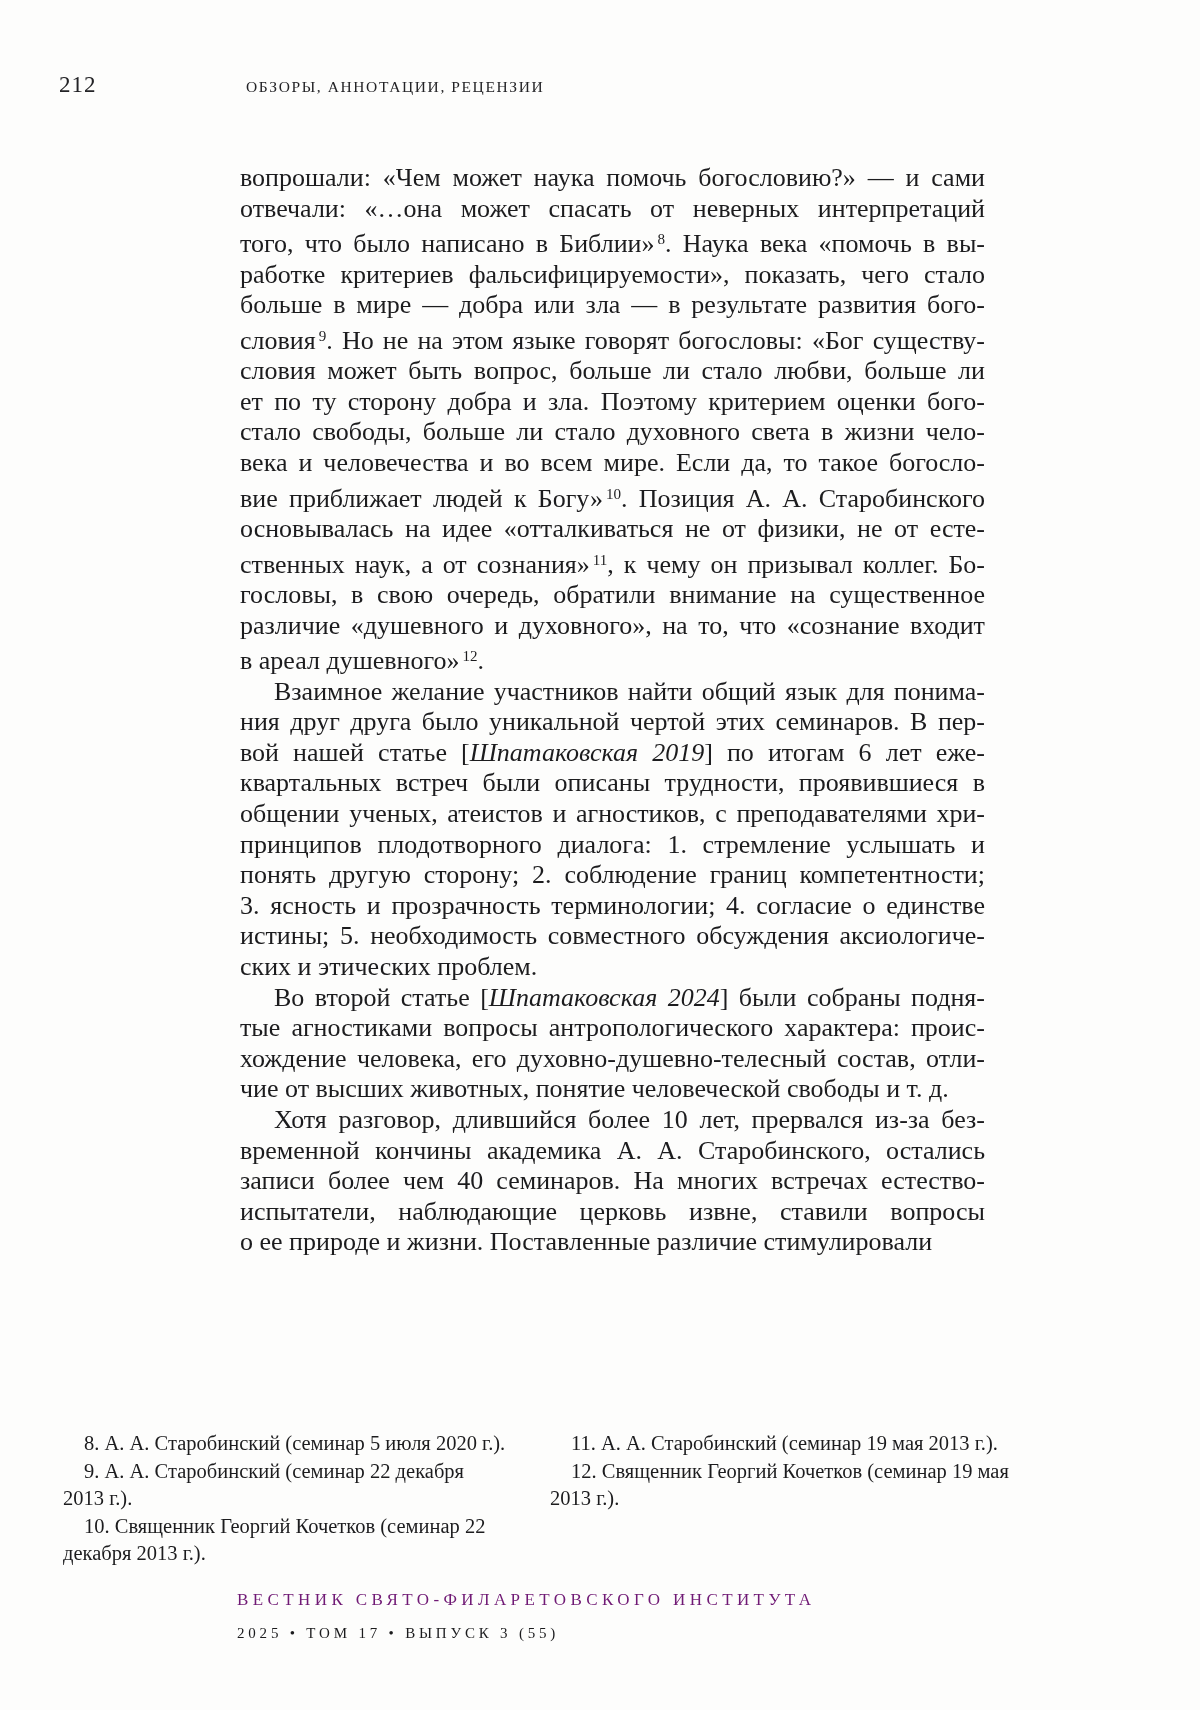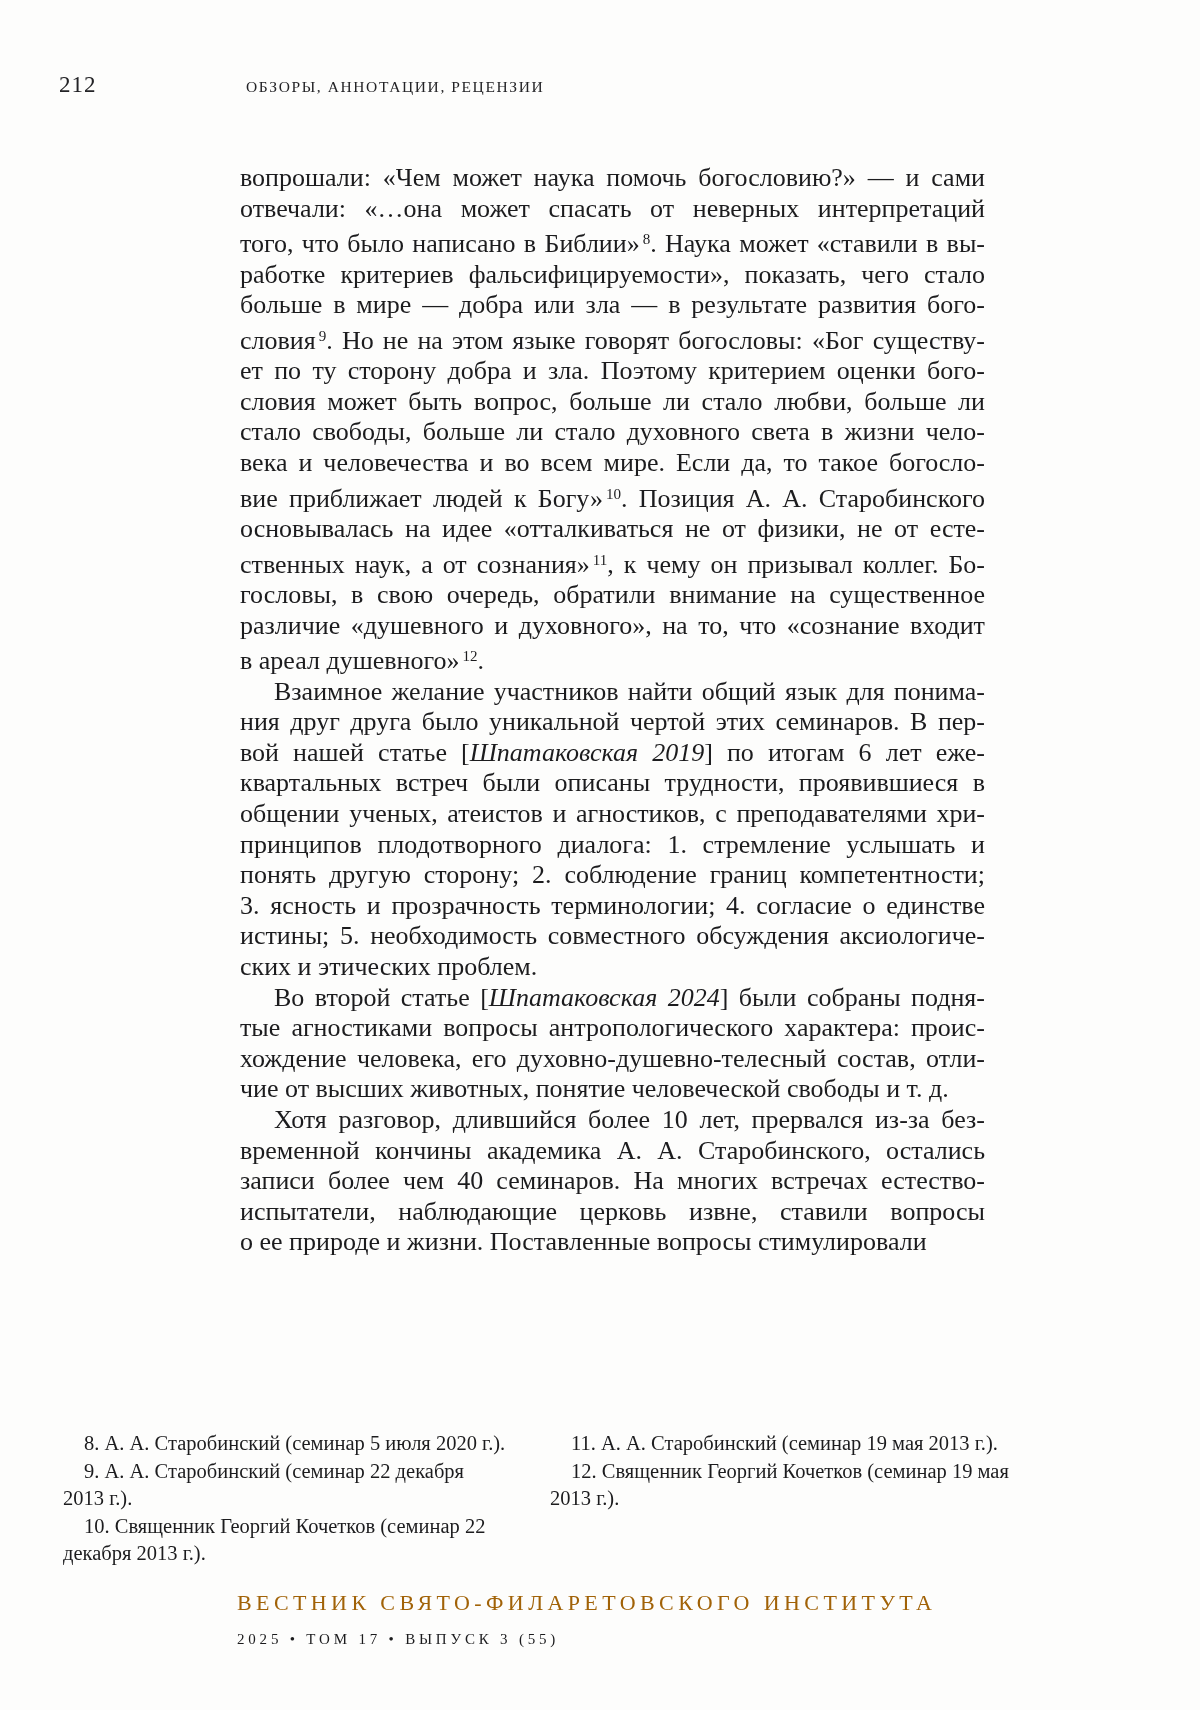--- a/index.html
+++ b/index.html
@@ -72,7 +72,7 @@
   <div class="bodycol">
       <div class="bline"><span>вопрошали: «Чем может наука помочь богословию?» — и сами</span></div>
       <div class="bline"><span>отвечали: «…она может спасать от неверных интерпретаций</span></div>
-      <div class="bline"><span>того, что было написано в Библии»</span><span class="sup">8</span><span>. Наука может «ставили в вы-</span></div>
+      <div class="bline"><span>того, что было написано в Библии»</span><span class="sup">8</span><span>. Наука века «помочь в вы-</span></div>
       <div class="bline"><span>работке критериев фальсифицируемости», показать, чего стало</span></div>
       <div class="bline"><span>больше в мире — добра или зла — в результате развития бого-</span></div>
       <div class="bline"><span>словия</span><span class="sup">9</span><span>. Но не на этом языке говорят богословы: «Бог существу-</span></div>

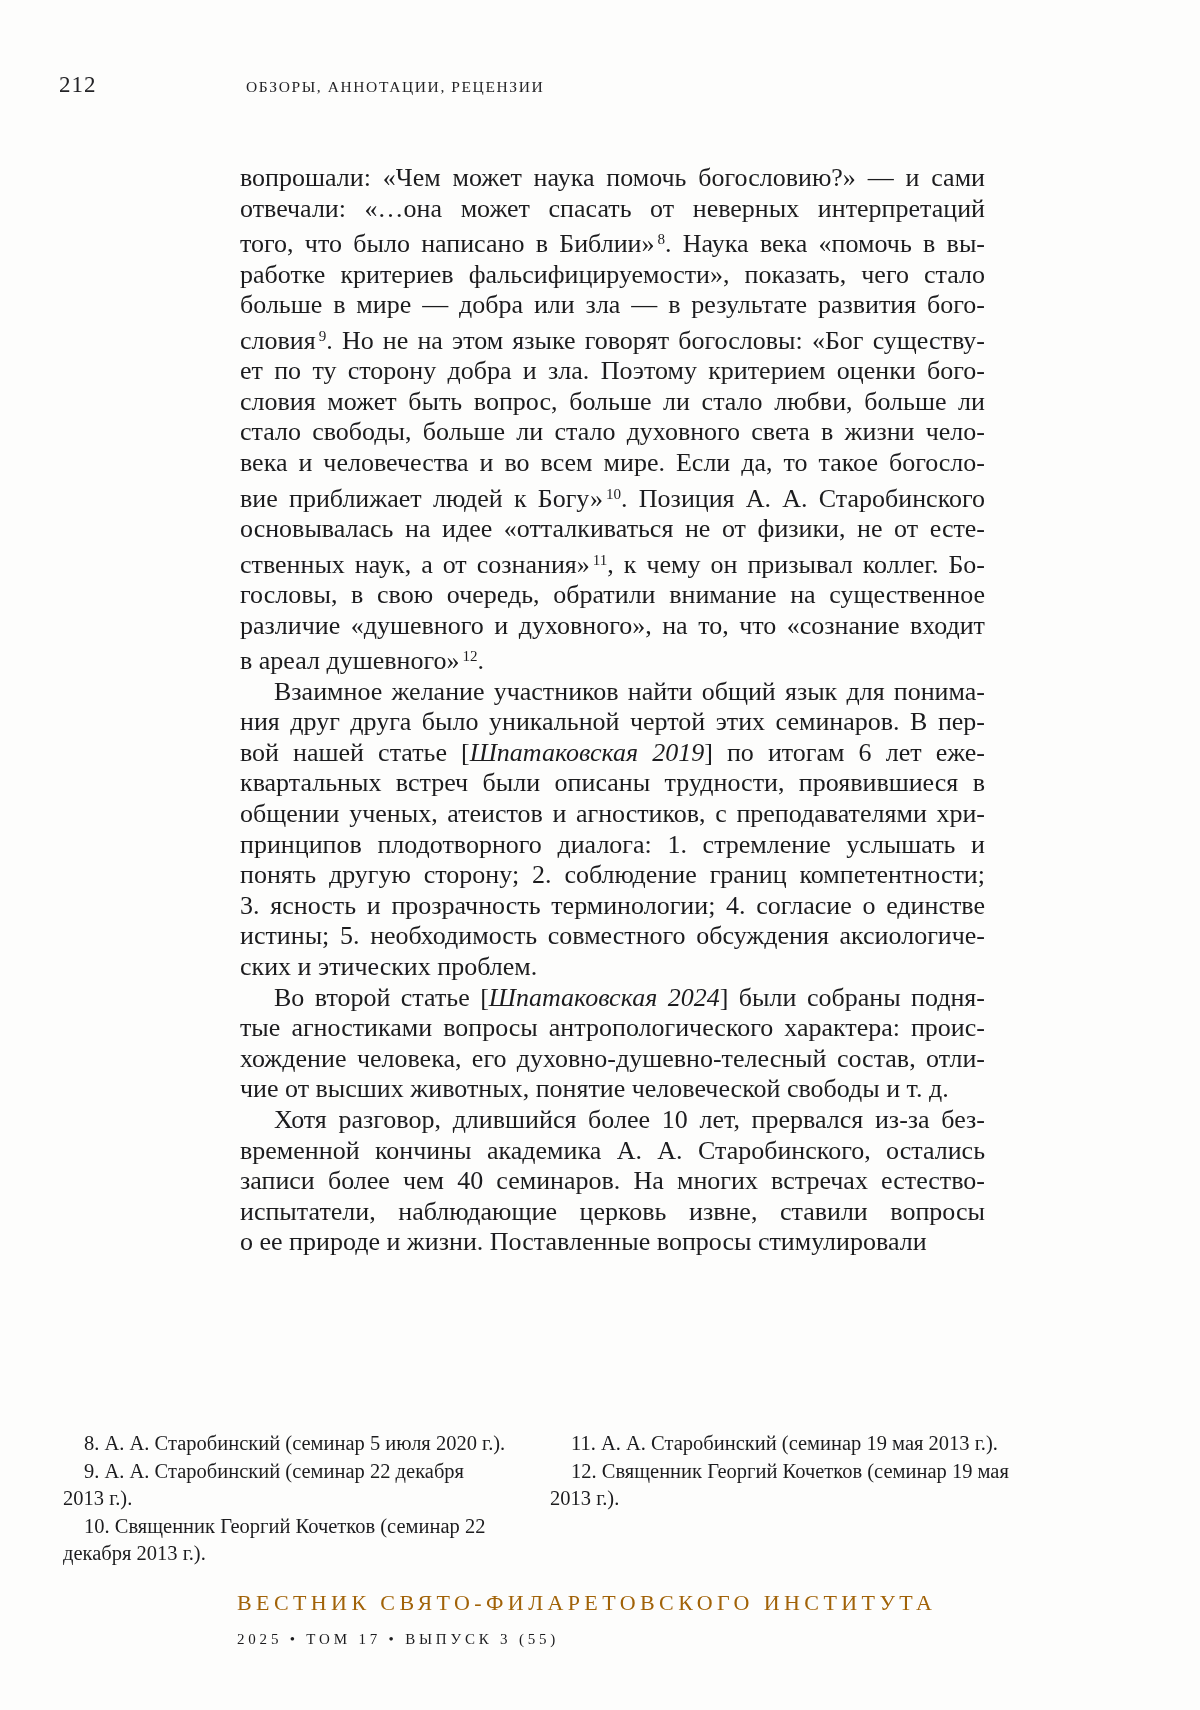--- a/index.html
+++ b/index.html
@@ -76,8 +76,8 @@
       <div class="bline"><span>работке критериев фальсифицируемости», показать, чего стало</span></div>
       <div class="bline"><span>больше в мире — добра или зла — в результате развития бого-</span></div>
       <div class="bline"><span>словия</span><span class="sup">9</span><span>. Но не на этом языке говорят богословы: «Бог существу-</span></div>
+      <div class="bline"><span>словия может быть вопрос, больше ли стало любви, больше ли</span></div>
       <div class="bline"><span>ет по ту сторону добра и зла. Поэтому критерием оценки бого-</span></div>
-      <div class="bline"><span>словия может быть вопрос, больше ли стало любви, больше ли</span></div>
       <div class="bline"><span>стало свободы, больше ли стало духовного света в жизни чело-</span></div>
       <div class="bline"><span>века и человечества и во всем мире. Если да, то такое богосло-</span></div>
       <div class="bline"><span>вие приближает людей к Богу»</span><span class="sup">10</span><span>. Позиция А. А. Старобинского</span></div>

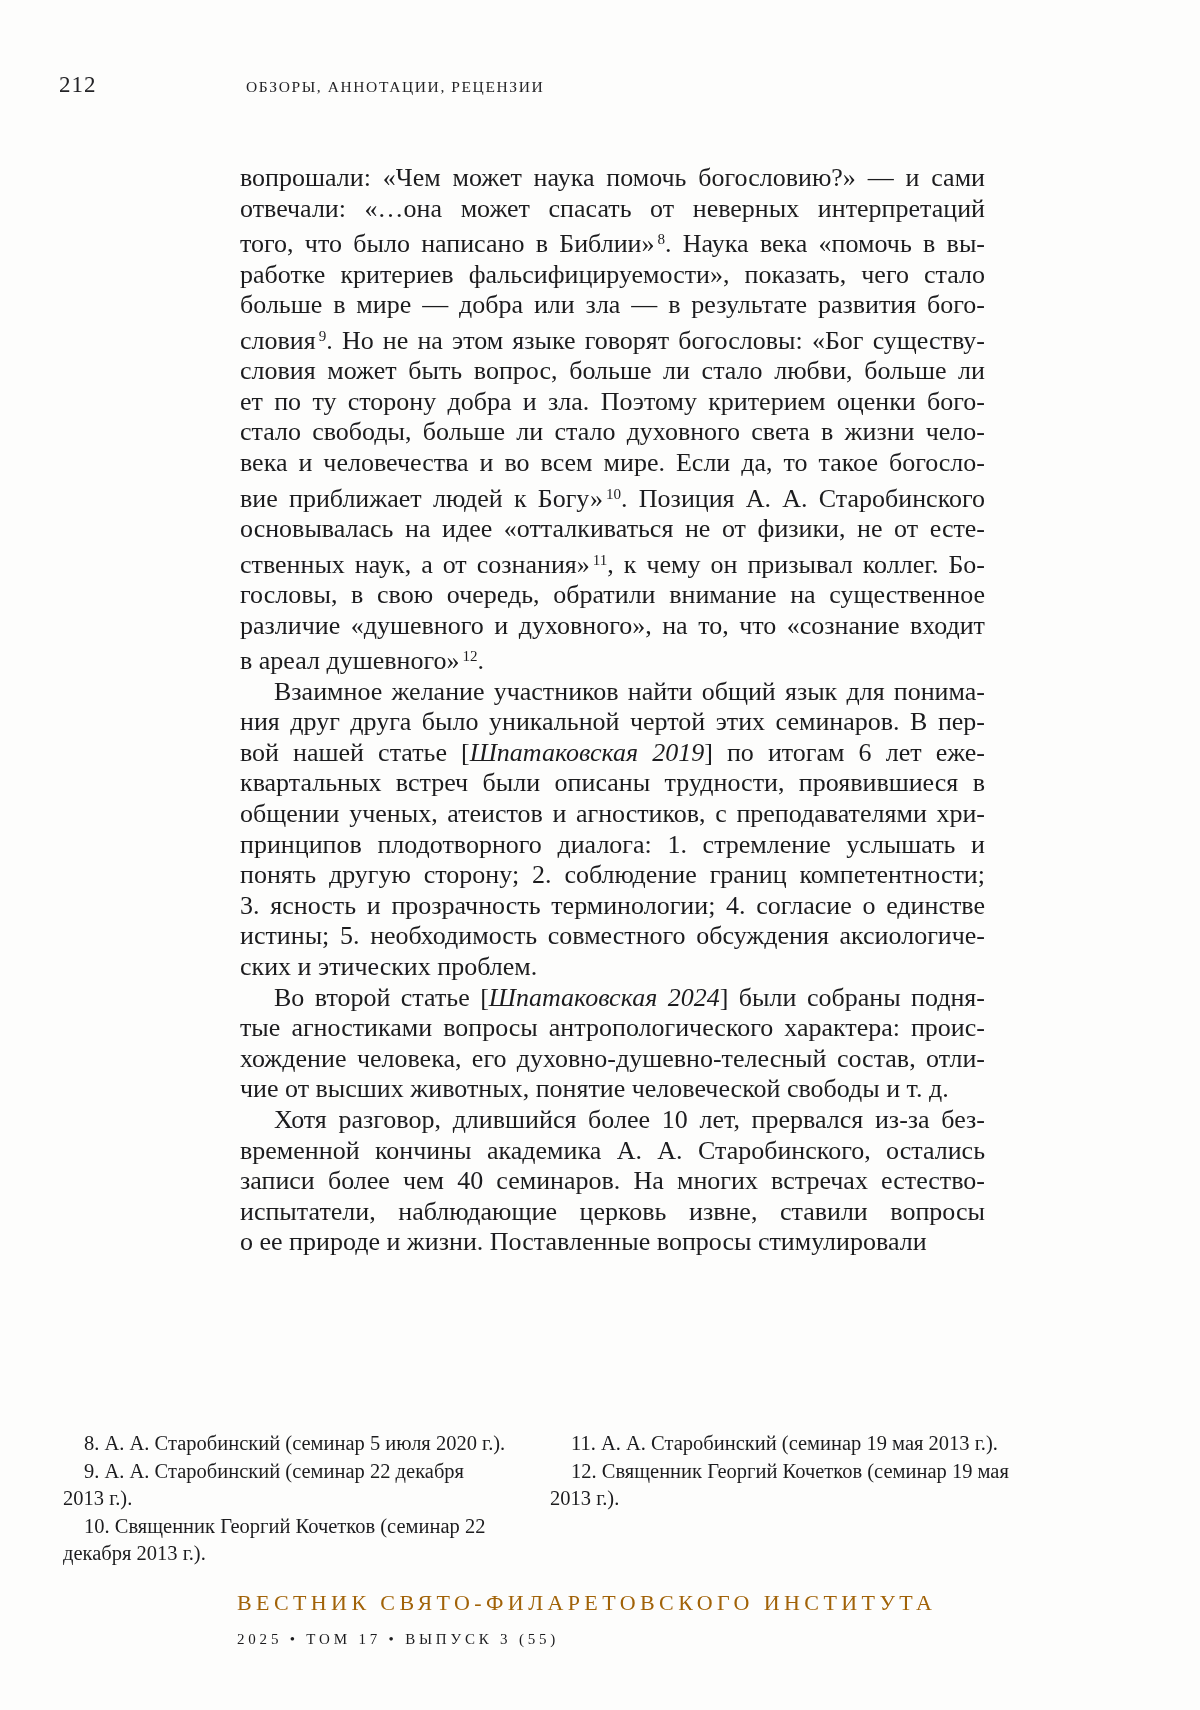--- a/index.html
+++ b/index.html
@@ -104,7 +104,7 @@
       <div class="bline"><span>временной кончины академика А. А. Старобинского, остались</span></div>
       <div class="bline"><span>записи более чем 40 семинаров. На многих встречах естество-</span></div>
       <div class="bline"><span>испытатели, наблюдающие церковь извне, ставили вопросы</span></div>
-      <div class="bline last"><span>о ее природе и жизни. Поставленные вопросы стимулировали</span></div>
+      <div class="bline last"><span>о ее природе и жизни. Поставленные различие стимулировали</span></div>
     </div>
 
   <div class="footnotes">

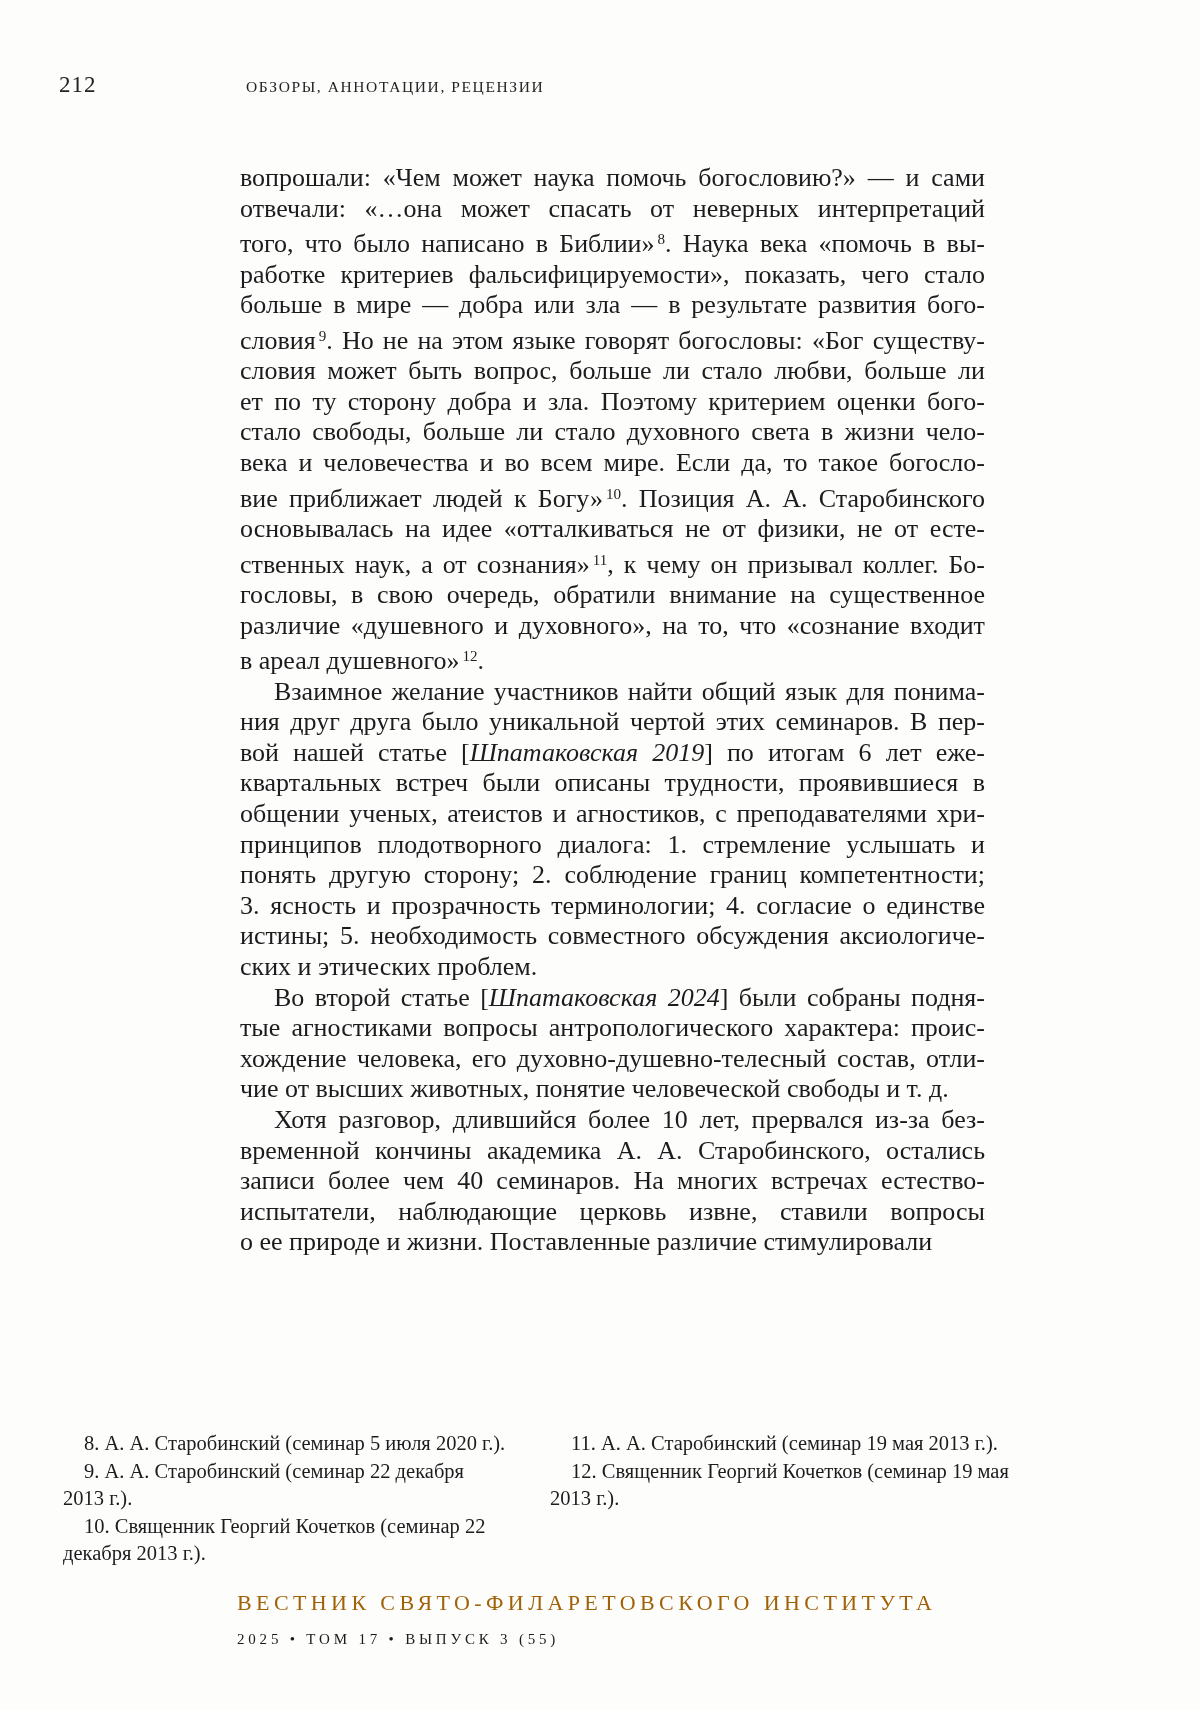--- a/index.html
+++ b/index.html
@@ -54,7 +54,7 @@
   
   .footer { position:absolute; left:237px; top:1590px; }
   .footer .f1 {
-    font-size:22px; letter-spacing:4.4px; white-space:nowrap; color:#a16207;
+    font-size:17px; letter-spacing:4.4px; white-space:nowrap; color:#701a75;
   }
   .footer .f2 {
     margin-top:15px;

